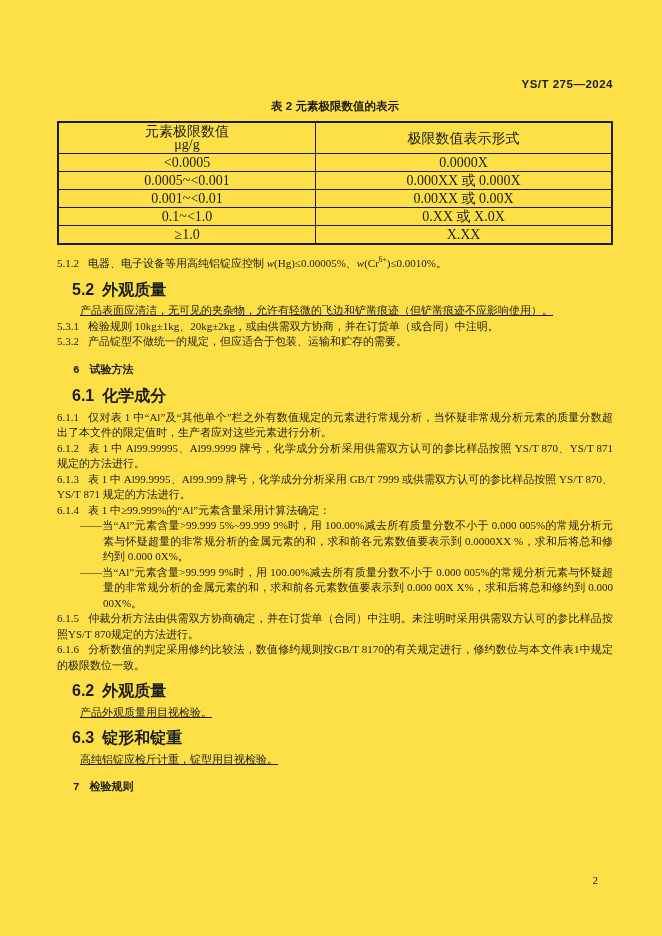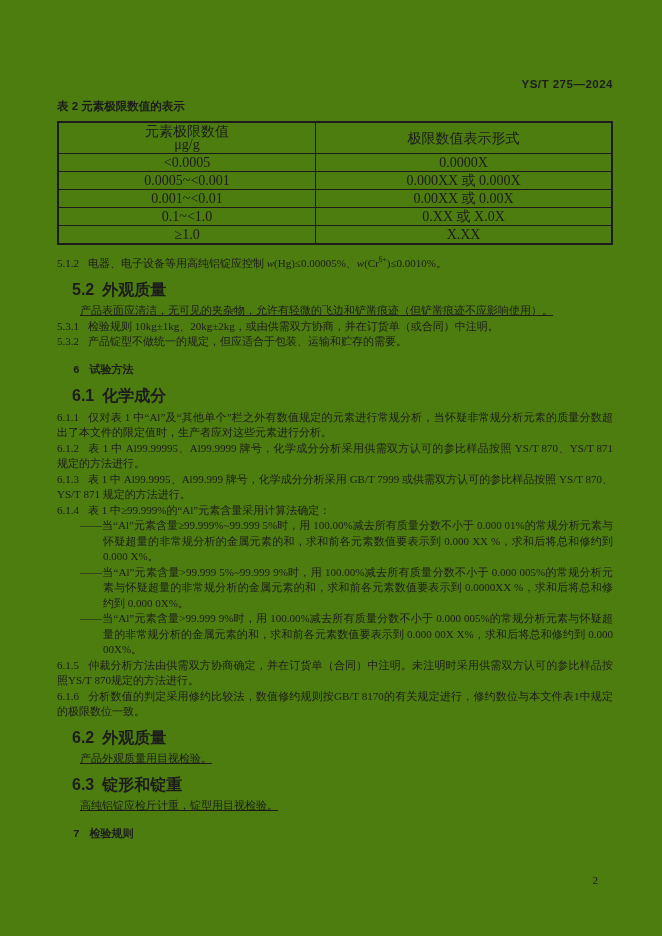--- a/index.html
+++ b/index.html
@@ -12,7 +12,7 @@
   .page {
     position:relative;
     width:662px; height:936px;
-    background:#4d7c0f;
+    background:#fde047;
     overflow:hidden;
   }
   .content {

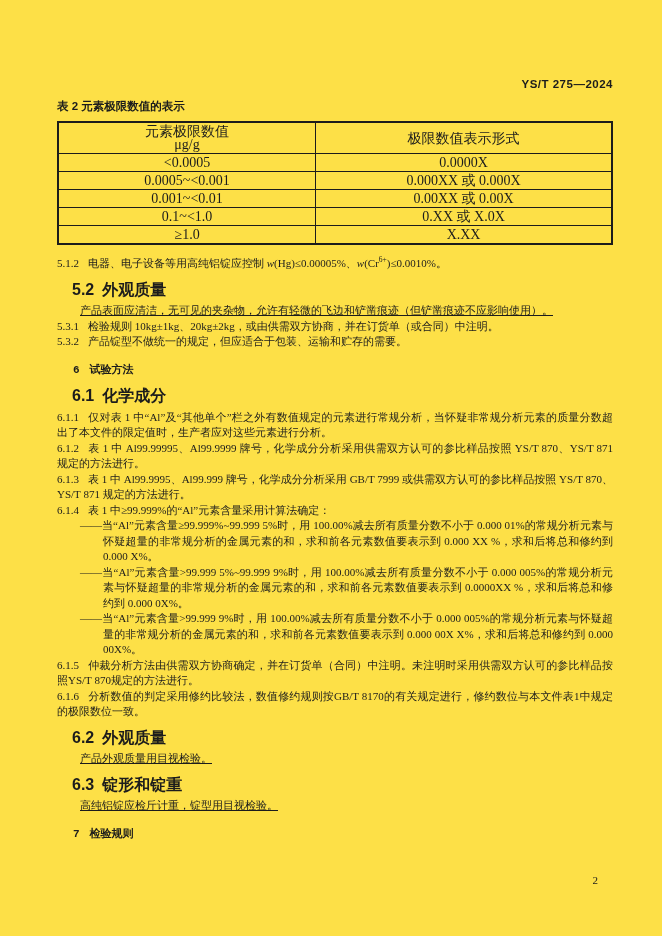--- a/index.html
+++ b/index.html
@@ -29,6 +29,7 @@
     margin-bottom:9px;
   }
   .table-title {
+    text-align:center;
     font-family:"Liberation Sans","DejaVu Sans",sans-serif;
     font-weight:bold;
     font-size:11.5px;

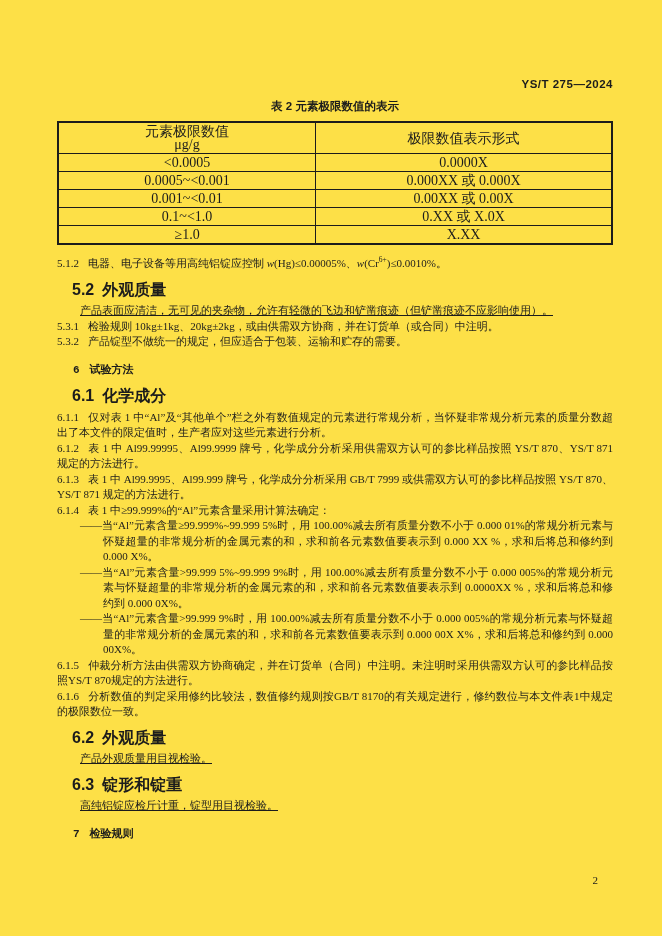--- a/index.html
+++ b/index.html
@@ -164,7 +164,6 @@
       <p class="np"><span class="num">6.1.3</span><span>表 1 中 Al99.9995、Al99.999 牌号，化学成分分析采用 GB/T 7999 或供需双方认可的参比样品按照 YS/T 870、YS/T 871 规定的方法进行。</span></p>
       <p class="np"><span class="num">6.1.4</span><span>表 1 中≥99.999%的“Al”元素含量采用计算法确定：</span></p>
 
-      <p class="dash-item">——当“Al”元素含量≥99.999%~99.999 5%时，用 100.00%减去所有质量分数不小于 0.000 01%的常规分析元素与怀疑超量的非常规分析的金属元素的和，求和前各元素数值要表示到 0.000 XX %，求和后将总和修约到 0.000 X%。</p>
       <p class="dash-item">——当“Al”元素含量&gt;99.999 5%~99.999 9%时，用 100.00%减去所有质量分数不小于 0.000 005%的常规分析元素与怀疑超量的非常规分析的金属元素的和，求和前各元素数值要表示到 0.0000XX %，求和后将总和修约到 0.000 0X%。</p>
       <p class="dash-item">——当“Al”元素含量&gt;99.999 9%时，用 100.00%减去所有质量分数不小于 0.000 005%的常规分析元素与怀疑超量的非常规分析的金属元素的和，求和前各元素数值要表示到 0.000 00X X%，求和后将总和修约到 0.000 00X%。</p>
 

